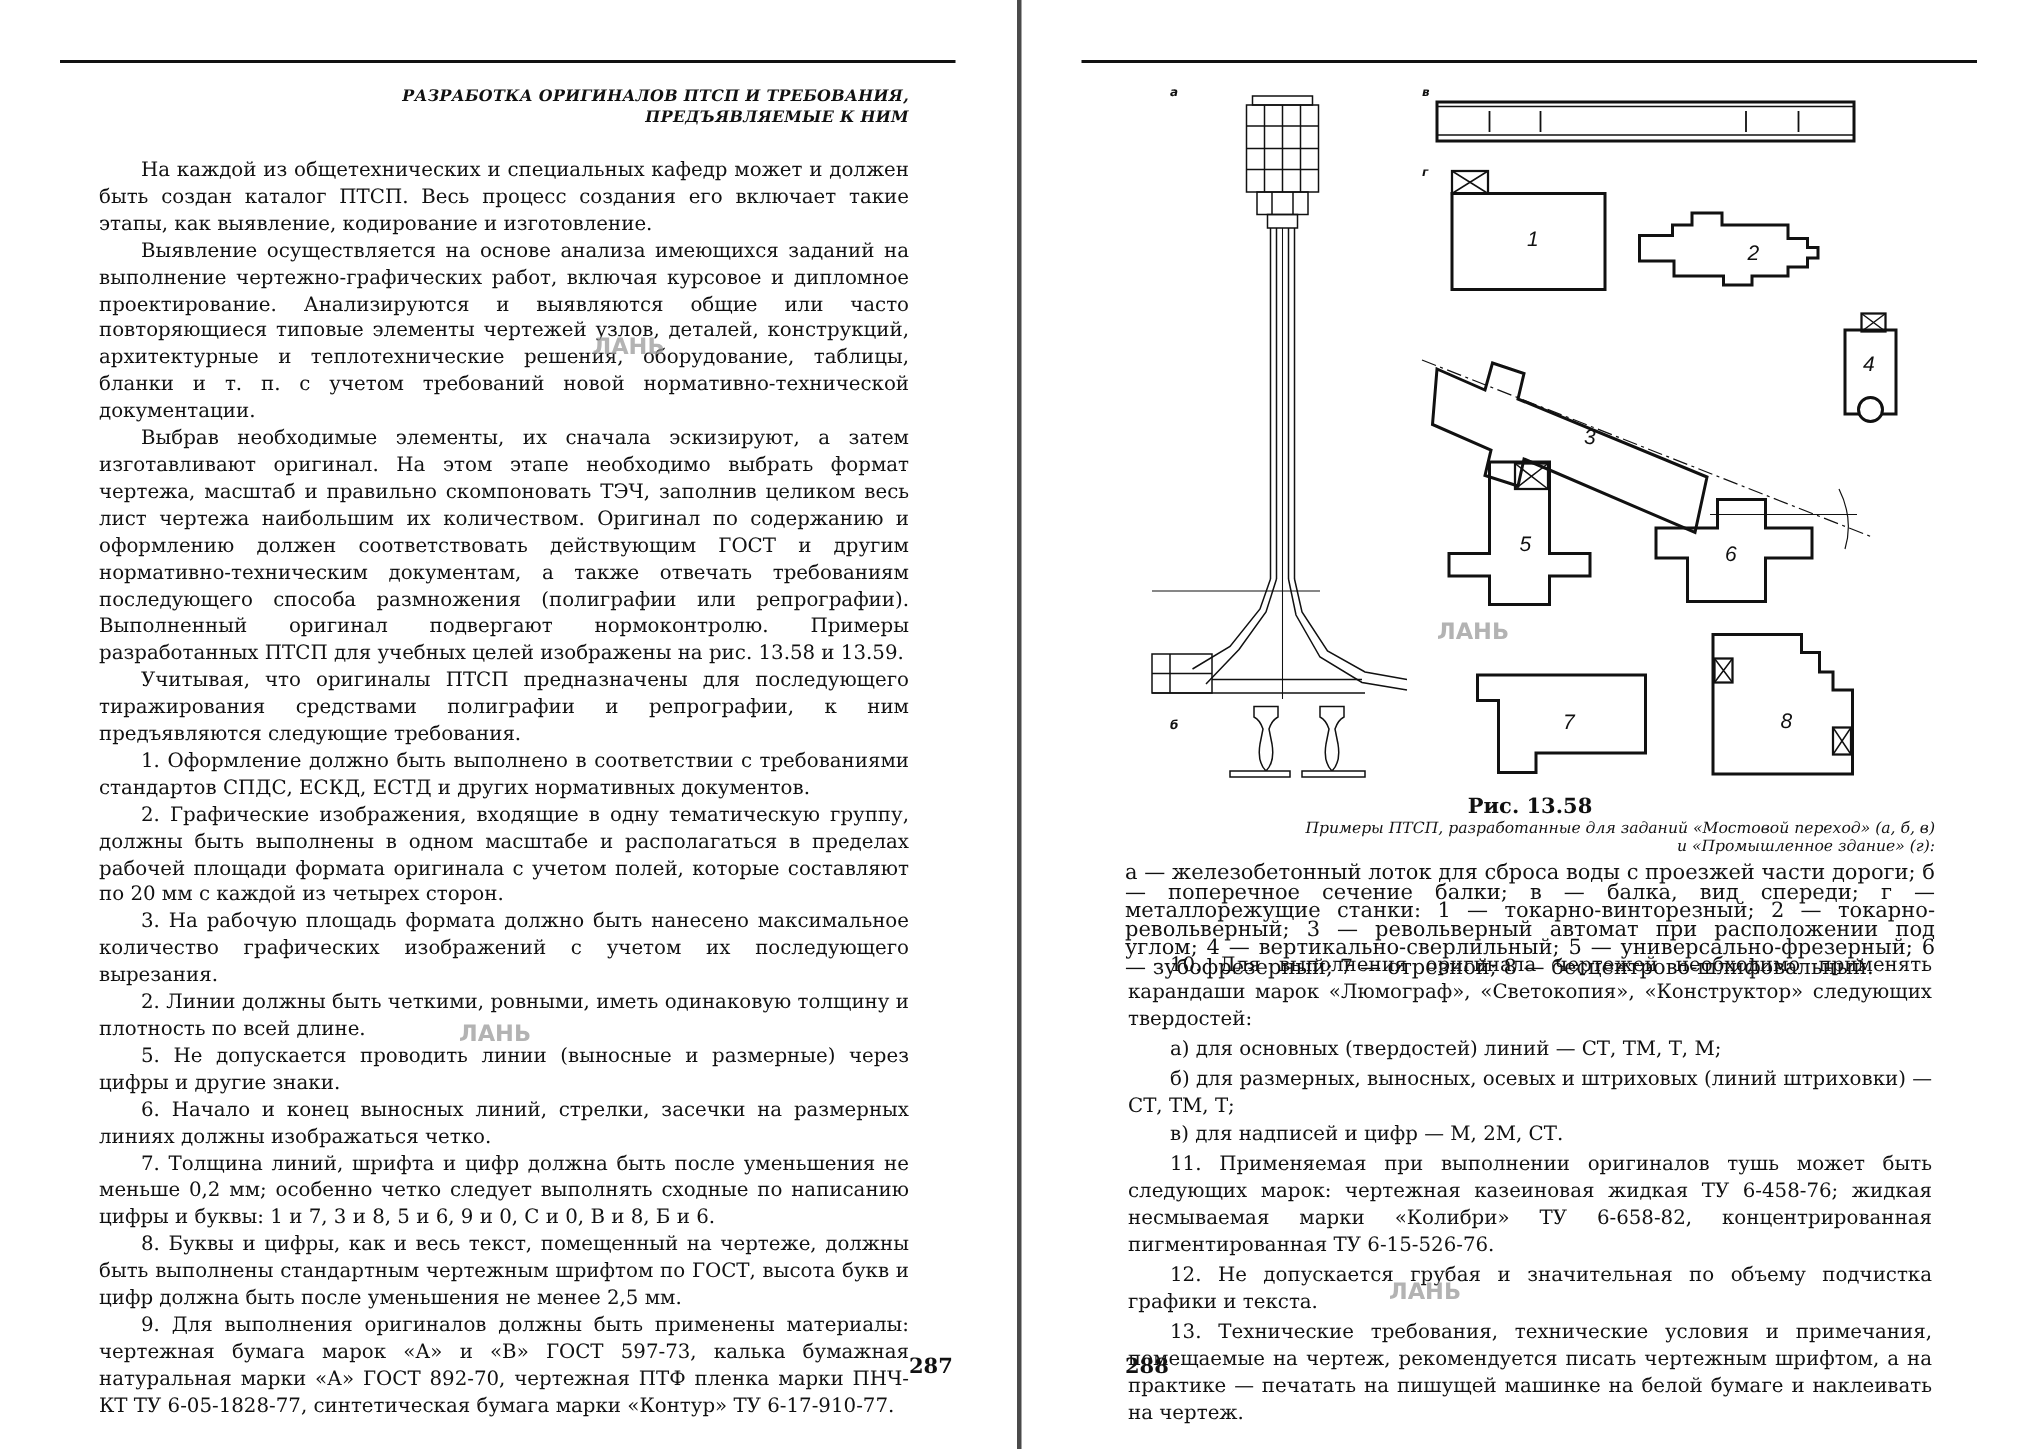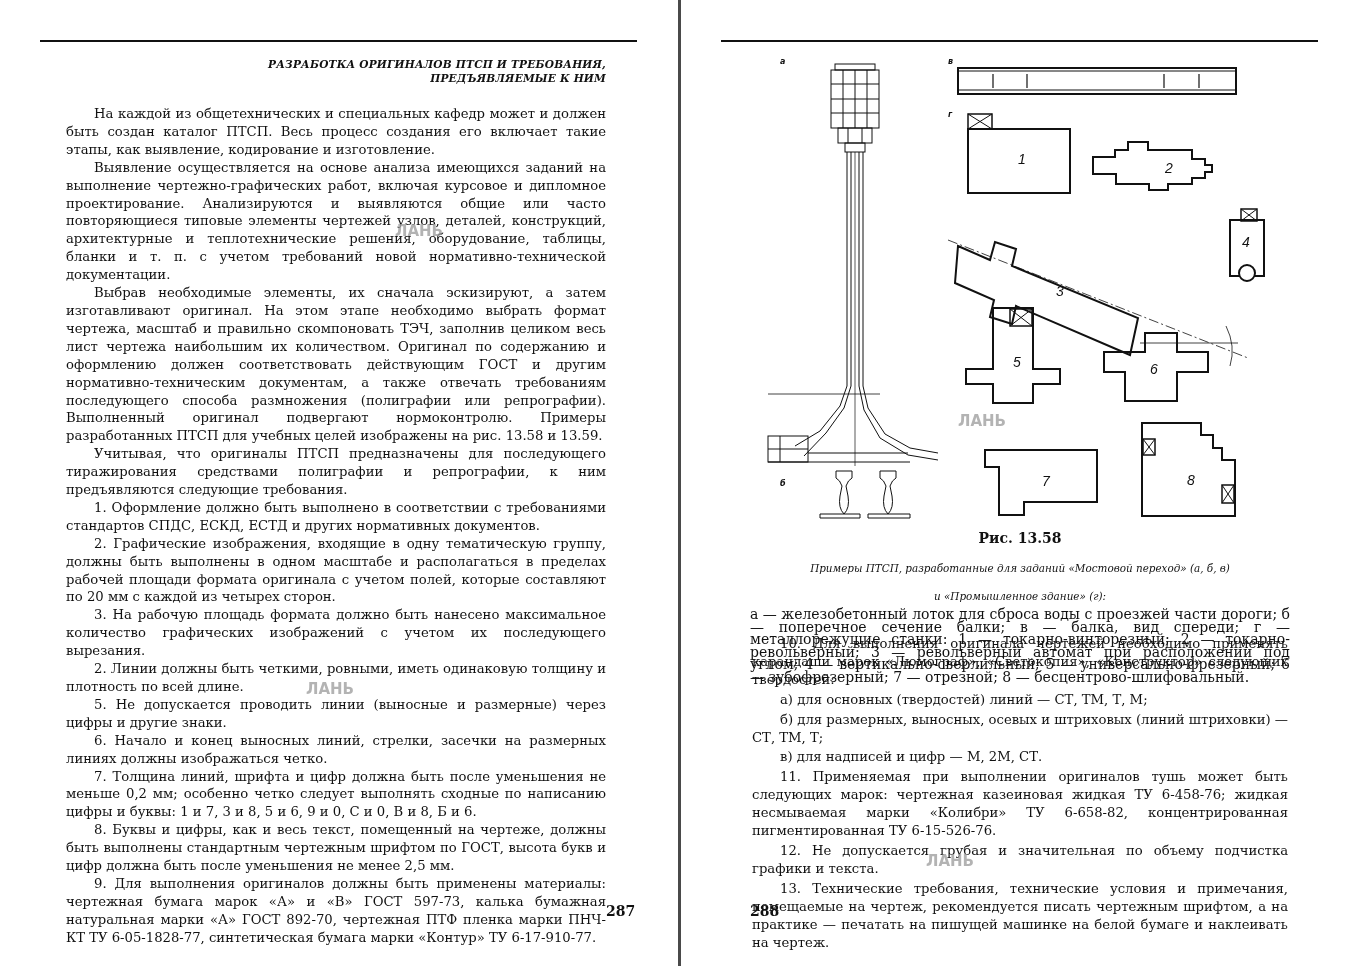--- a/index.html
+++ b/index.html
@@ -27,7 +27,7 @@
 
   .caption { position:absolute; left:750px; top:530px; width:540px; }
   .cap-title { text-align:center; font-weight:bold; font-size:14px; }
-  .cap-sub { text-align:center; font-style:italic; font-size:10.4px; line-height:12px;margin-top:16px; }
+  .cap-sub { text-align:right; font-style:italic; font-size:10.4px; line-height:12px; }
   .cap-legend { margin-top:6px; font-size:14px; line-height:12.6px; text-align:justify; }
 
   .right-body { position:absolute; left:750px; top:633px; width:540px; }

